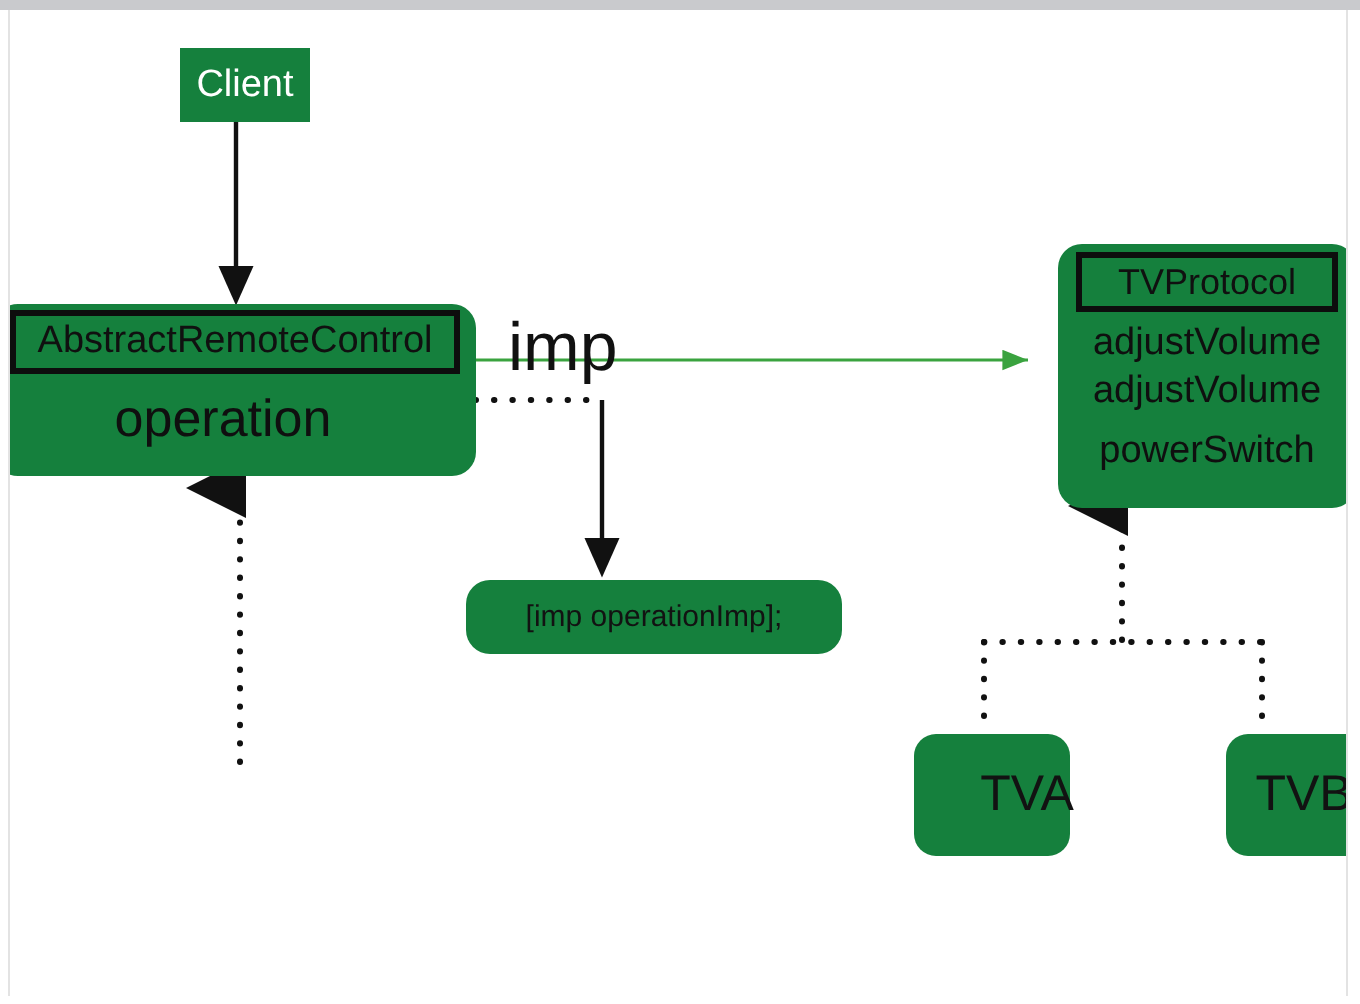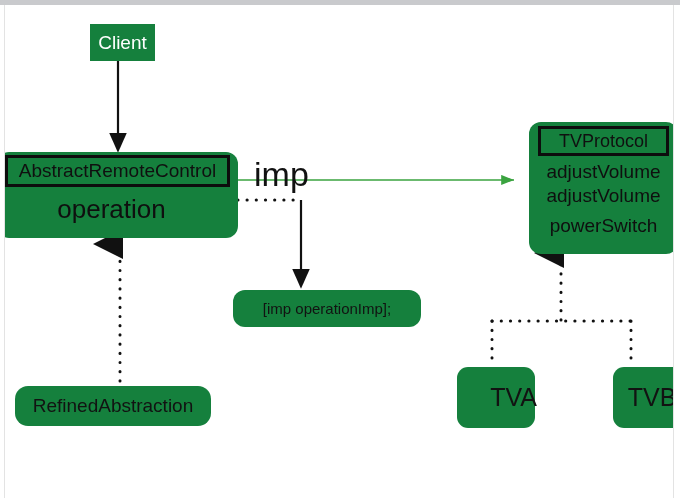--- a/index.html
+++ b/index.html
@@ -211,9 +211,6 @@
       <span>[imp operationImp];</span>
     </div>
 
-    <div class="node rounded" id="refined-node">
-      <span>RefinedAbstraction</span>
-    </div>
 
     <div class="node rounded" id="tvprotocol-node">
       <div id="tvprotocol-title">TVProtocol</div>

